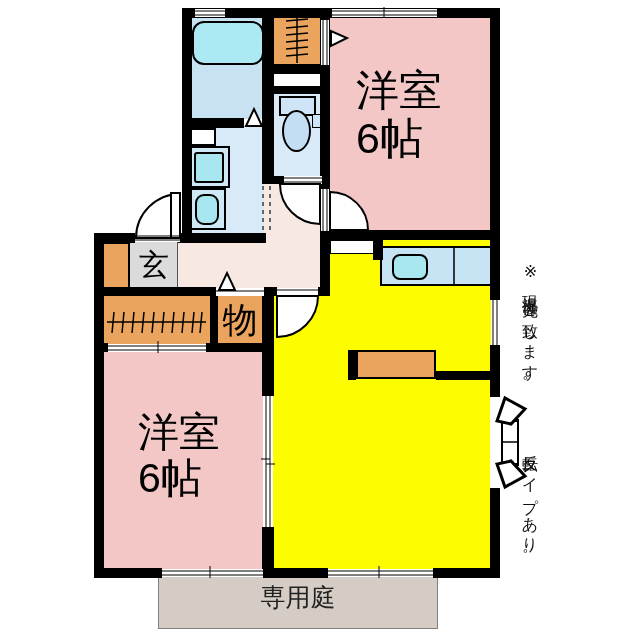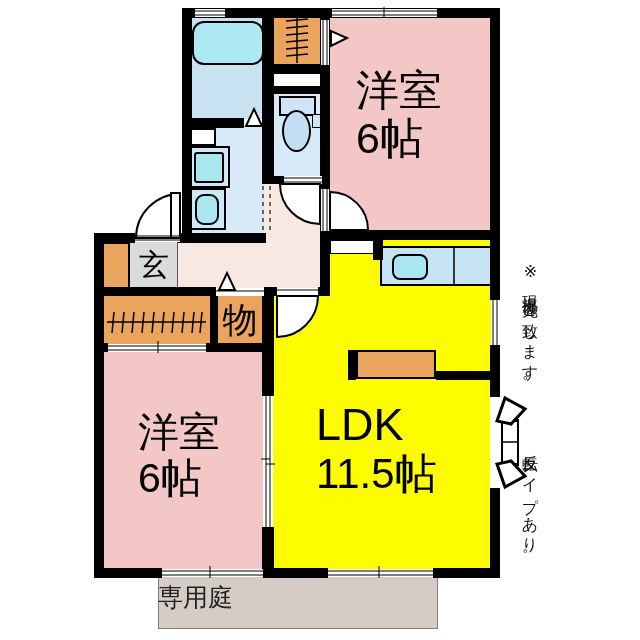--- a/index.html
+++ b/index.html
@@ -201,10 +201,6 @@
     <div>洋室</div>
     <div>6帖</div>
   </div>
-  <div class="abs label" style="left:316px;top:400px;font-size:45px;">
-    <div>LDK</div>
-    <div style="font-size:42px;">11.5帖</div>
-  </div>
   <div class="abs label" style="left:130px;top:248px;width:48px;text-align:center;font-size:30px;">玄</div>
   <div class="abs label" style="left:212px;top:300px;width:56px;text-align:center;font-size:35px;">物</div>
   <div class="abs label" style="left:158px;top:583px;width:280px;text-align:left;font-size:25px;color:#222;">専用庭</div>

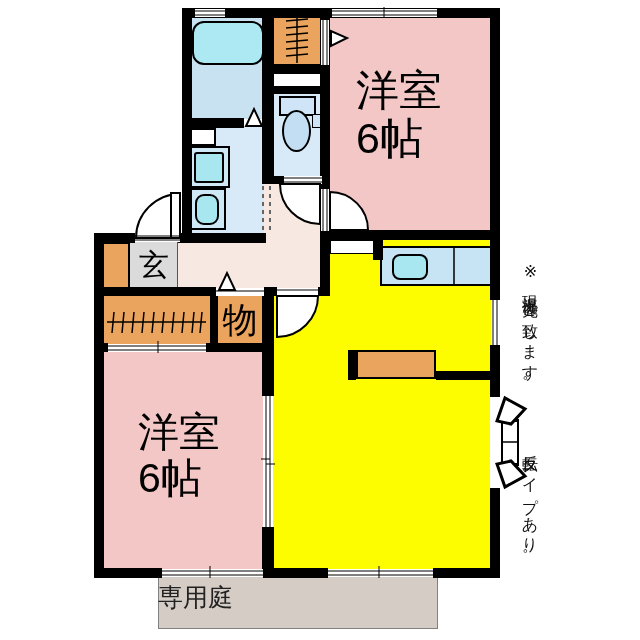--- a/index.html
+++ b/index.html
@@ -203,7 +203,7 @@
   </div>
   <div class="abs label" style="left:130px;top:248px;width:48px;text-align:center;font-size:30px;">玄</div>
   <div class="abs label" style="left:212px;top:300px;width:56px;text-align:center;font-size:35px;">物</div>
-  <div class="abs label" style="left:158px;top:583px;width:280px;text-align:left;font-size:25px;color:#222;">専用庭</div>
+  <div class="abs label" style="left:158px;top:583px;width:280px;text-align:center;font-size:25px;color:#222;">専用庭</div>
 
   <div class="abs vtext" style="left:522px;top:262px;height:190px;">※現況優先と致します。</div>
   <div class="abs vtext" style="left:522px;top:442px;height:150px;">反転タイプあり。</div>

